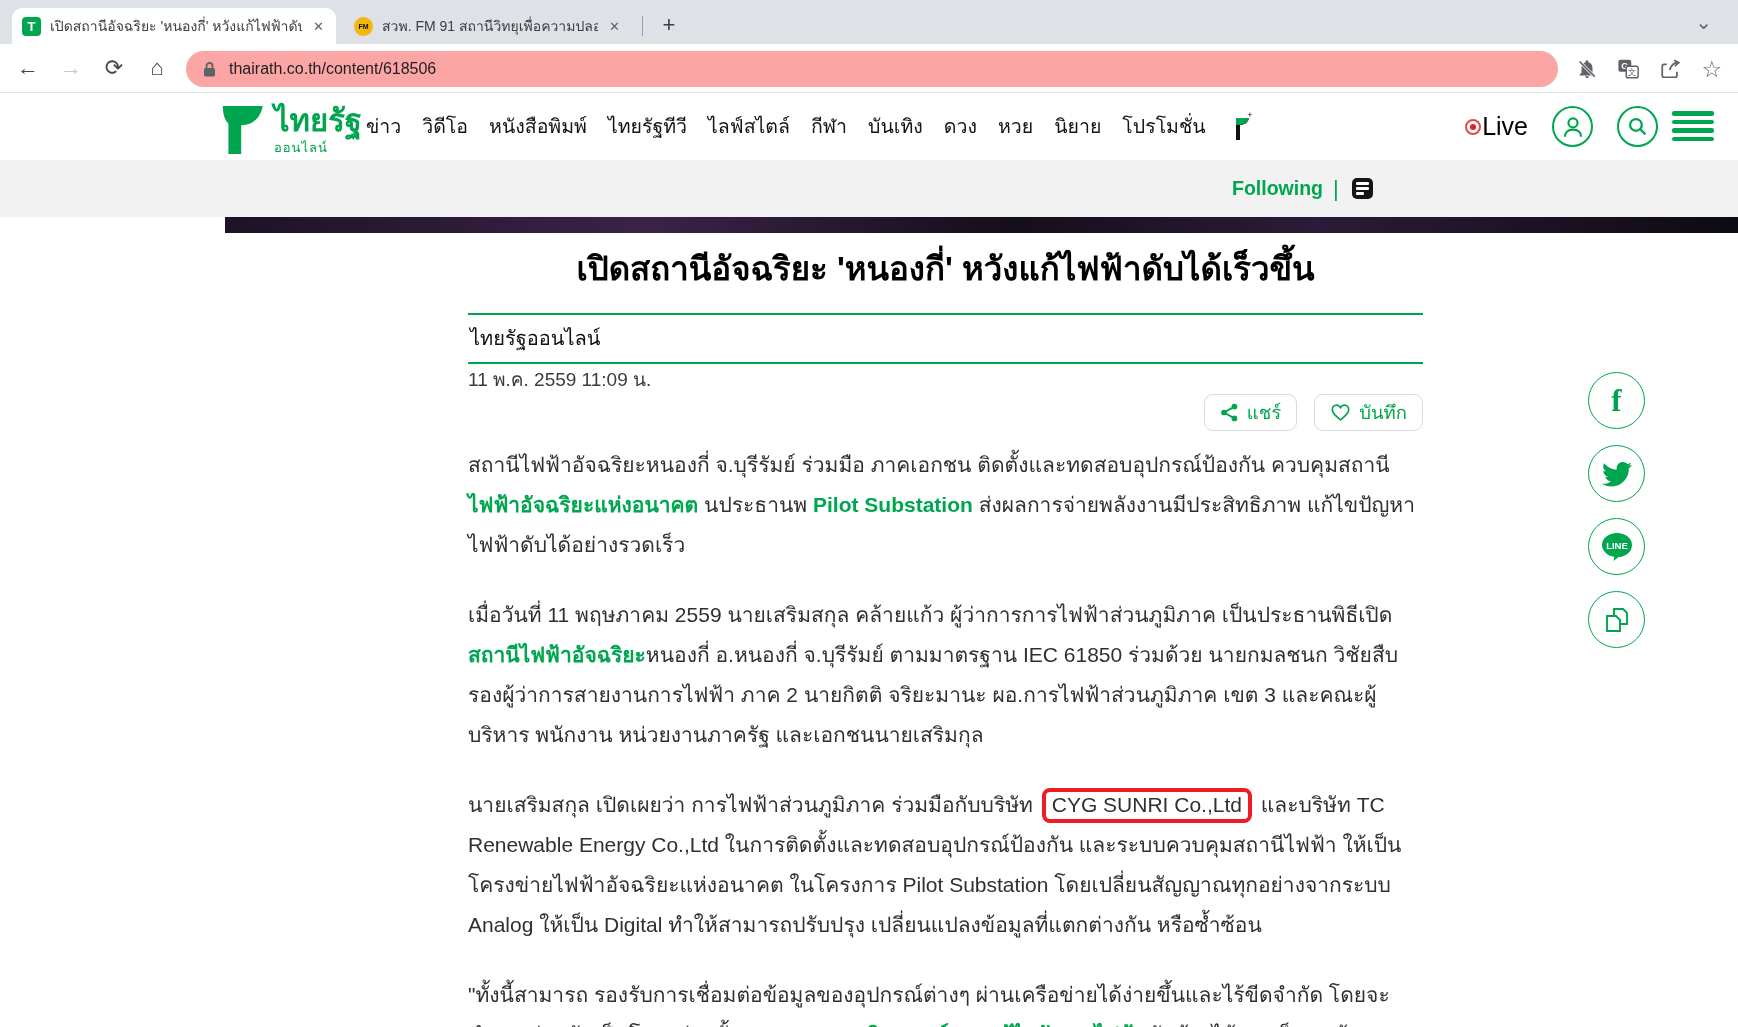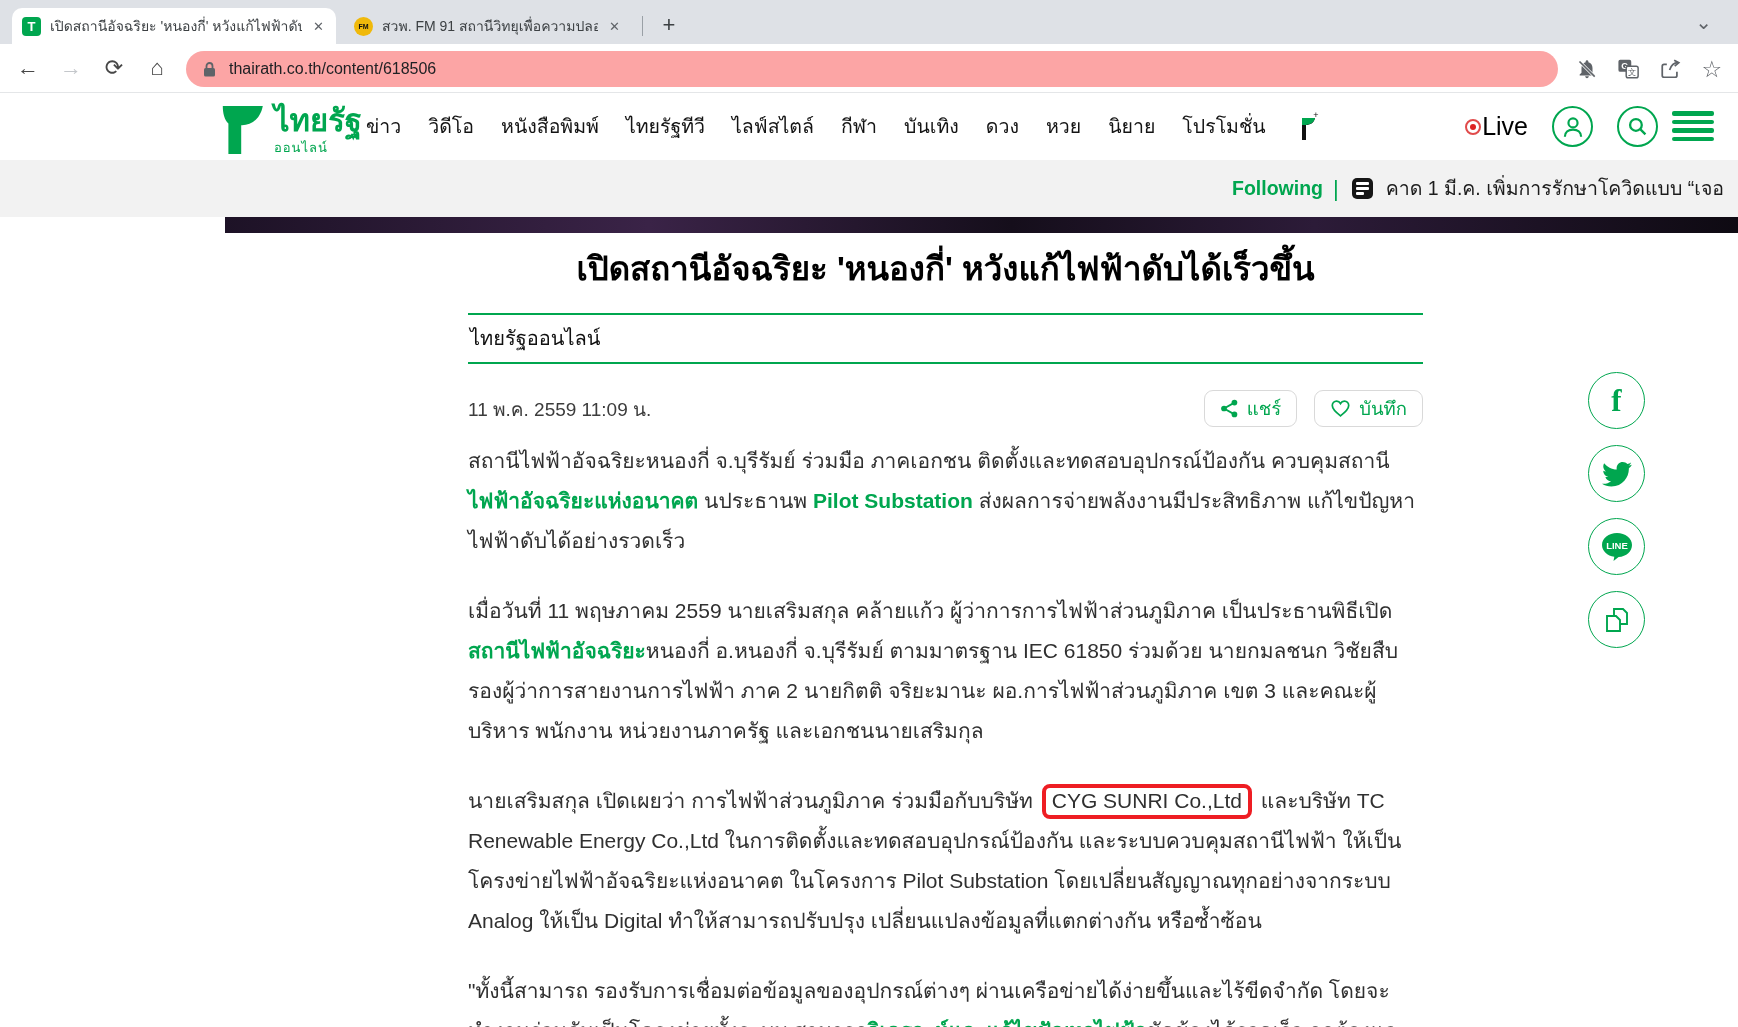--- a/index.html
+++ b/index.html
@@ -47,7 +47,7 @@
   .logo{position:absolute;left:218px;top:8px;display:flex;gap:8px;align-items:center;}
   .logo-name{color:var(--green);font-weight:700;font-size:31px;line-height:32px;margin-top:4px;}
   .logo-sub{color:var(--green);font-size:13px;letter-spacing:1px;}
-  .main-nav{position:absolute;left:366px;top:0;height:67px;display:flex;align-items:center;gap:27px;}
+  .main-nav{position:absolute;left:366px;top:0;height:67px;display:flex;align-items:center;gap:21px;}
   .main-nav .nav-item{font-size:19.5px;color:#141414;white-space:nowrap;}
   .header-right{position:absolute;right:80px;top:0;height:67px;display:flex;align-items:center;gap:24px;}
   .live{display:flex;align-items:center;gap:1px;font-size:25px;color:#000;}

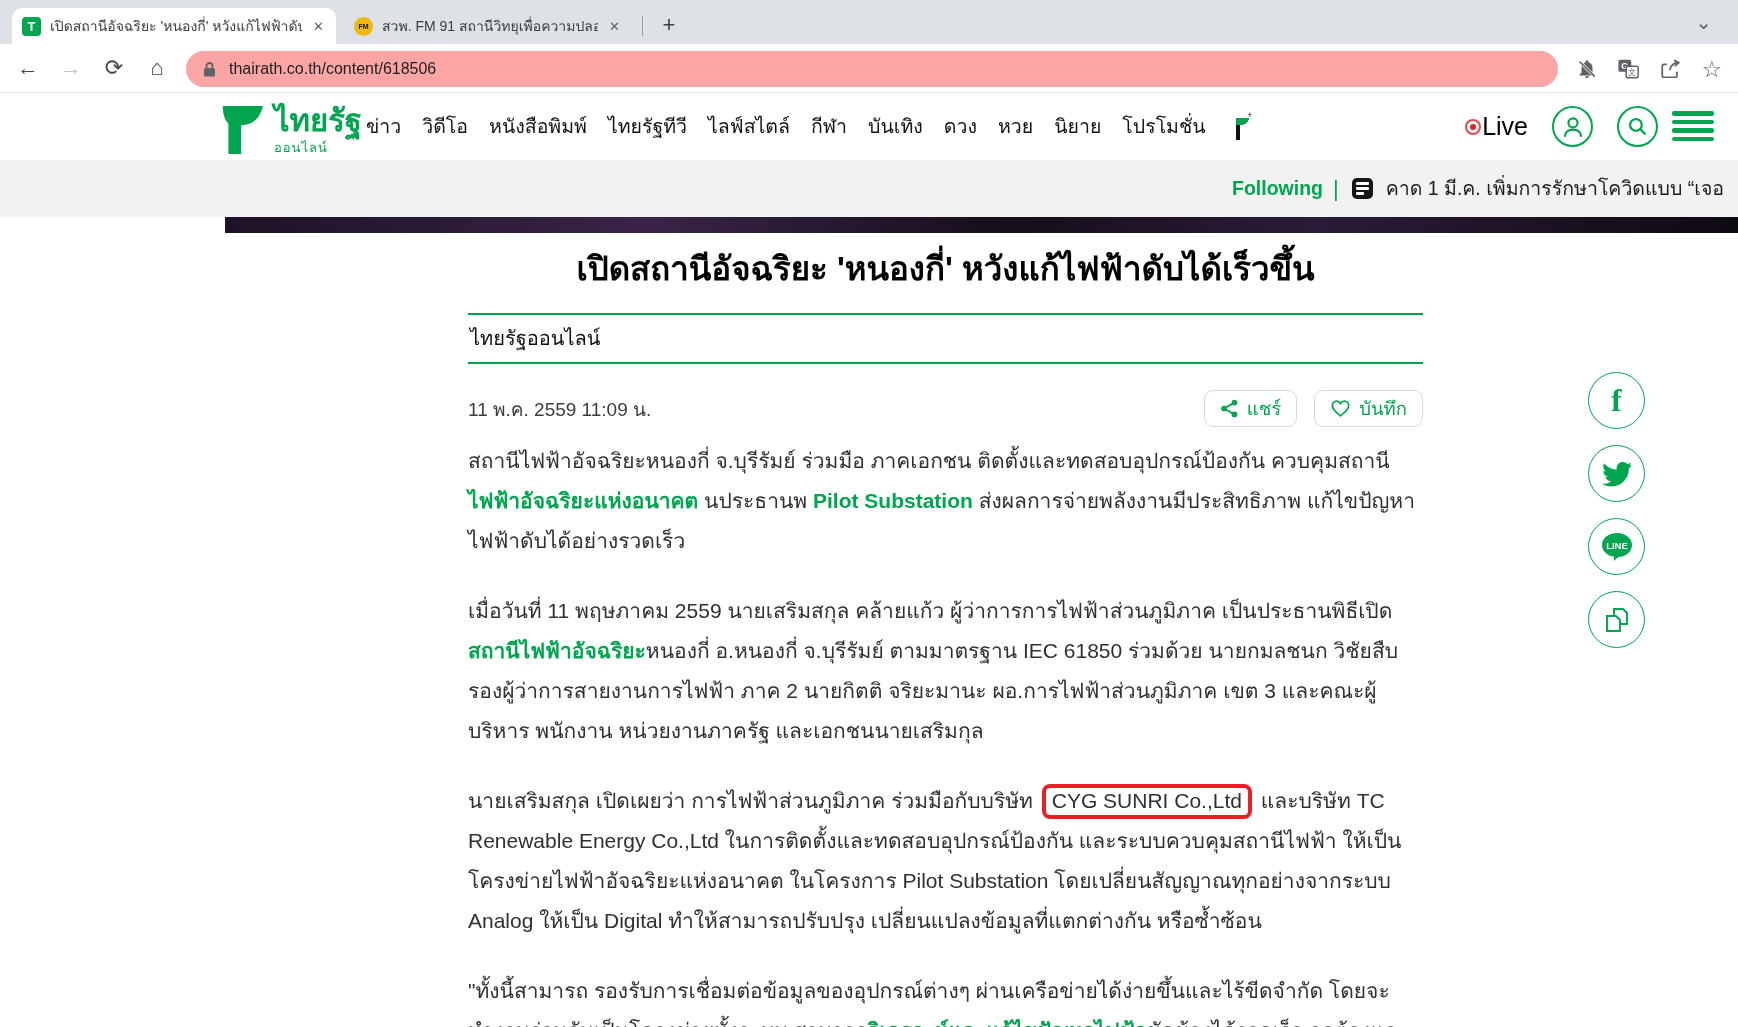--- a/index.html
+++ b/index.html
@@ -207,7 +207,6 @@
         <i></i>
         <i></i>
       </span>
-    <span class="ticker">คาด 1 มี.ค. เพิ่มการรักษาโควิดแบบ “เจอ</span>
   </div>
 </div>
 

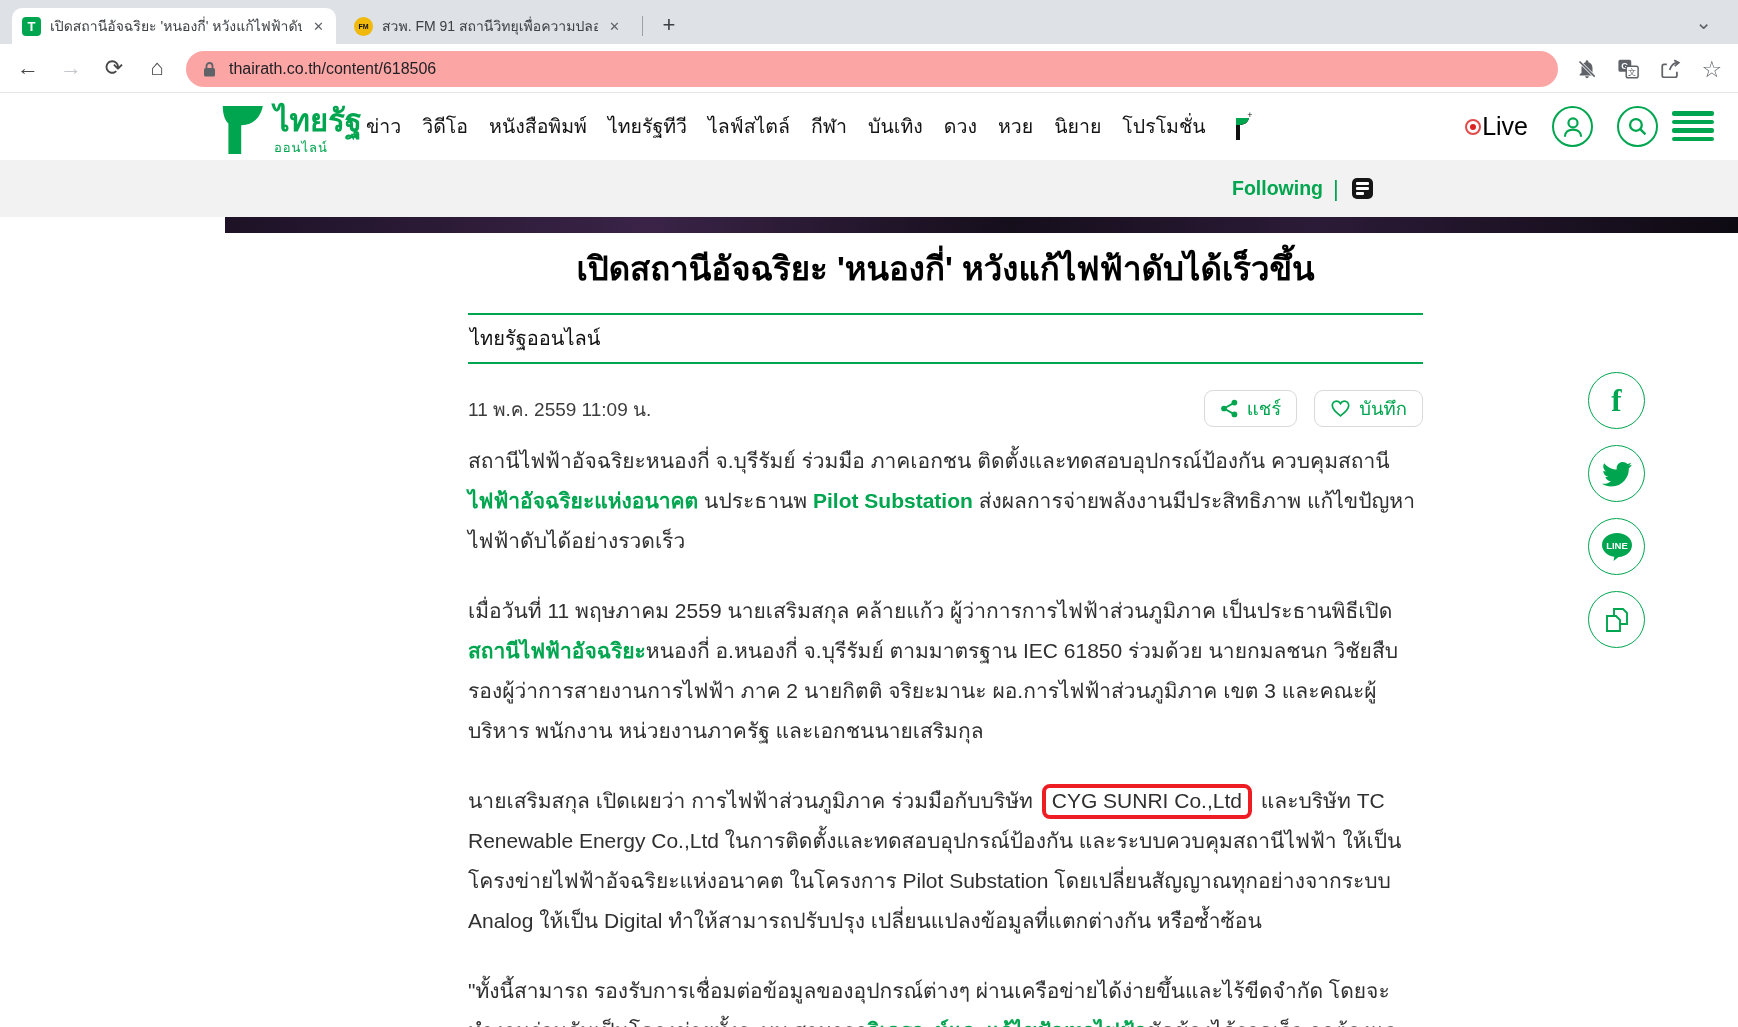--- a/index.html
+++ b/index.html
@@ -76,7 +76,7 @@
   .byline-box{margin-top:22px;border-top:2px solid var(--green);border-bottom:2px solid var(--green);
     padding:7px 2px 8px;}
   .byline{font-size:20px;color:#111;font-weight:500;}
-  .meta-row{margin-top:26px;display:flex;align-items:center;}
+  .meta-row{display:flex;flex-direction:column;}
   .date{font-size:19px;color:#3c3c3c;}
   .meta-btns{margin-left:auto;display:flex;gap:17px;}
   .pill-btn{height:37px;border:1.5px solid #d9d9d9;border-radius:9px;background:#fff;

